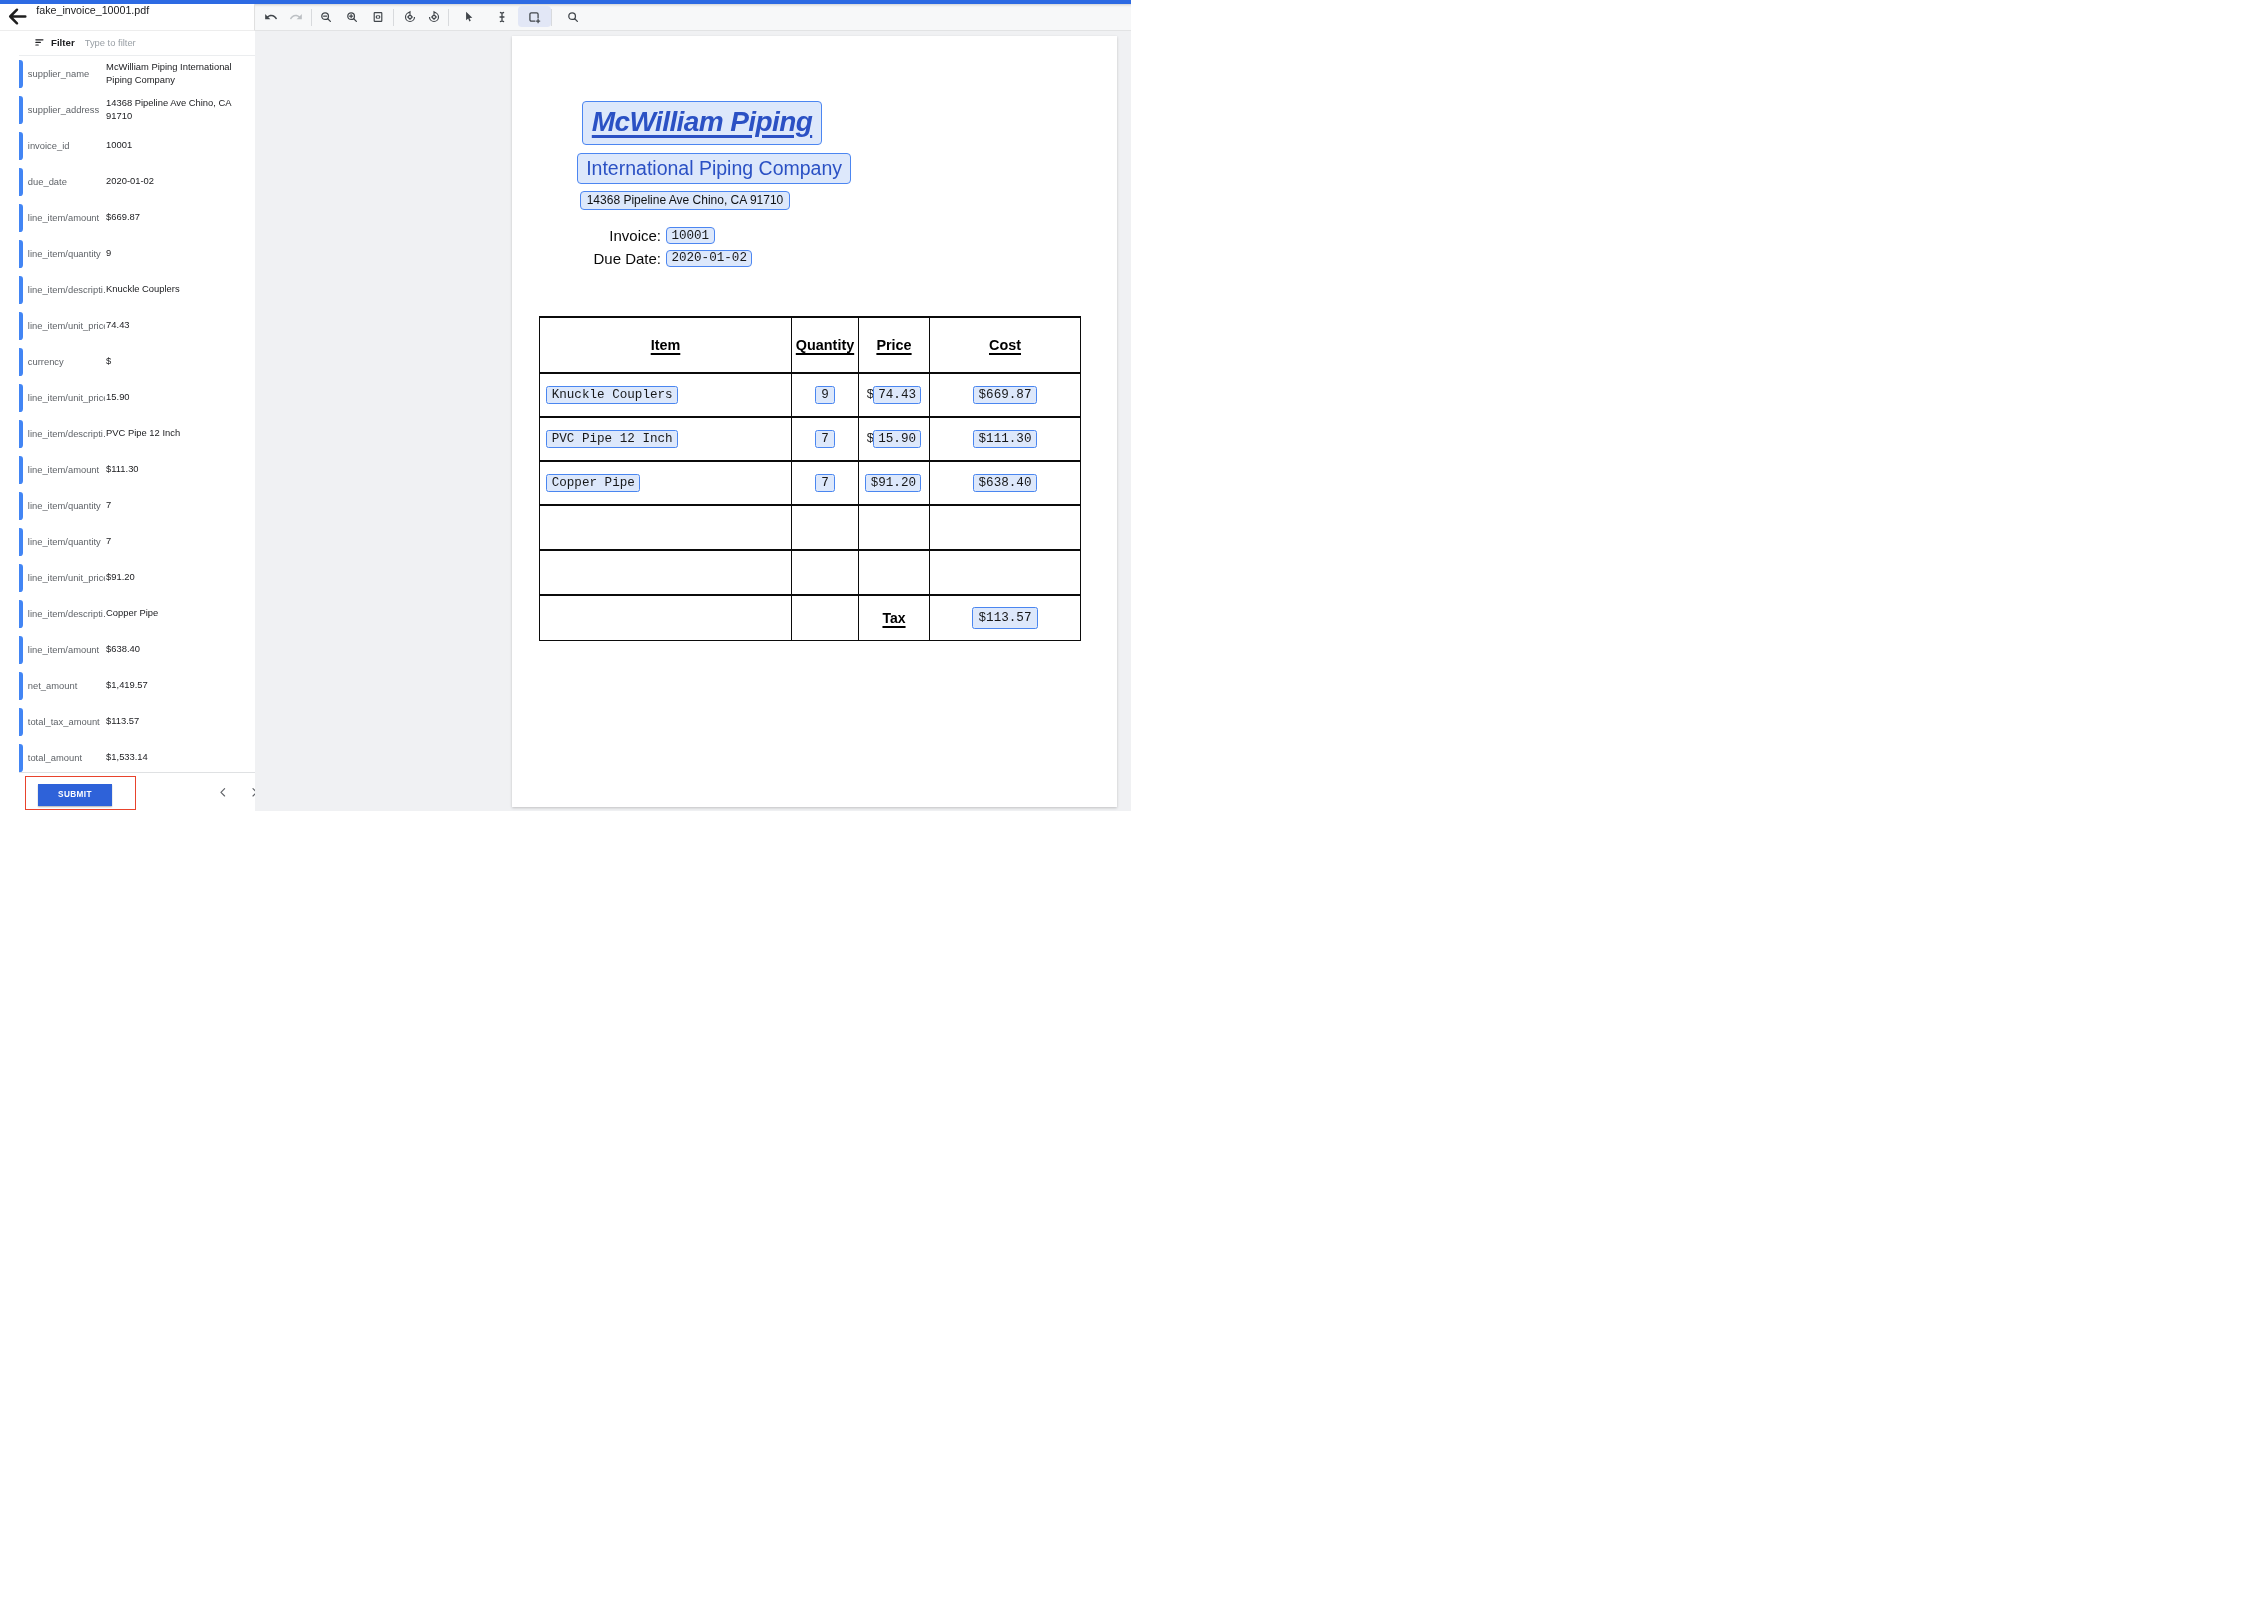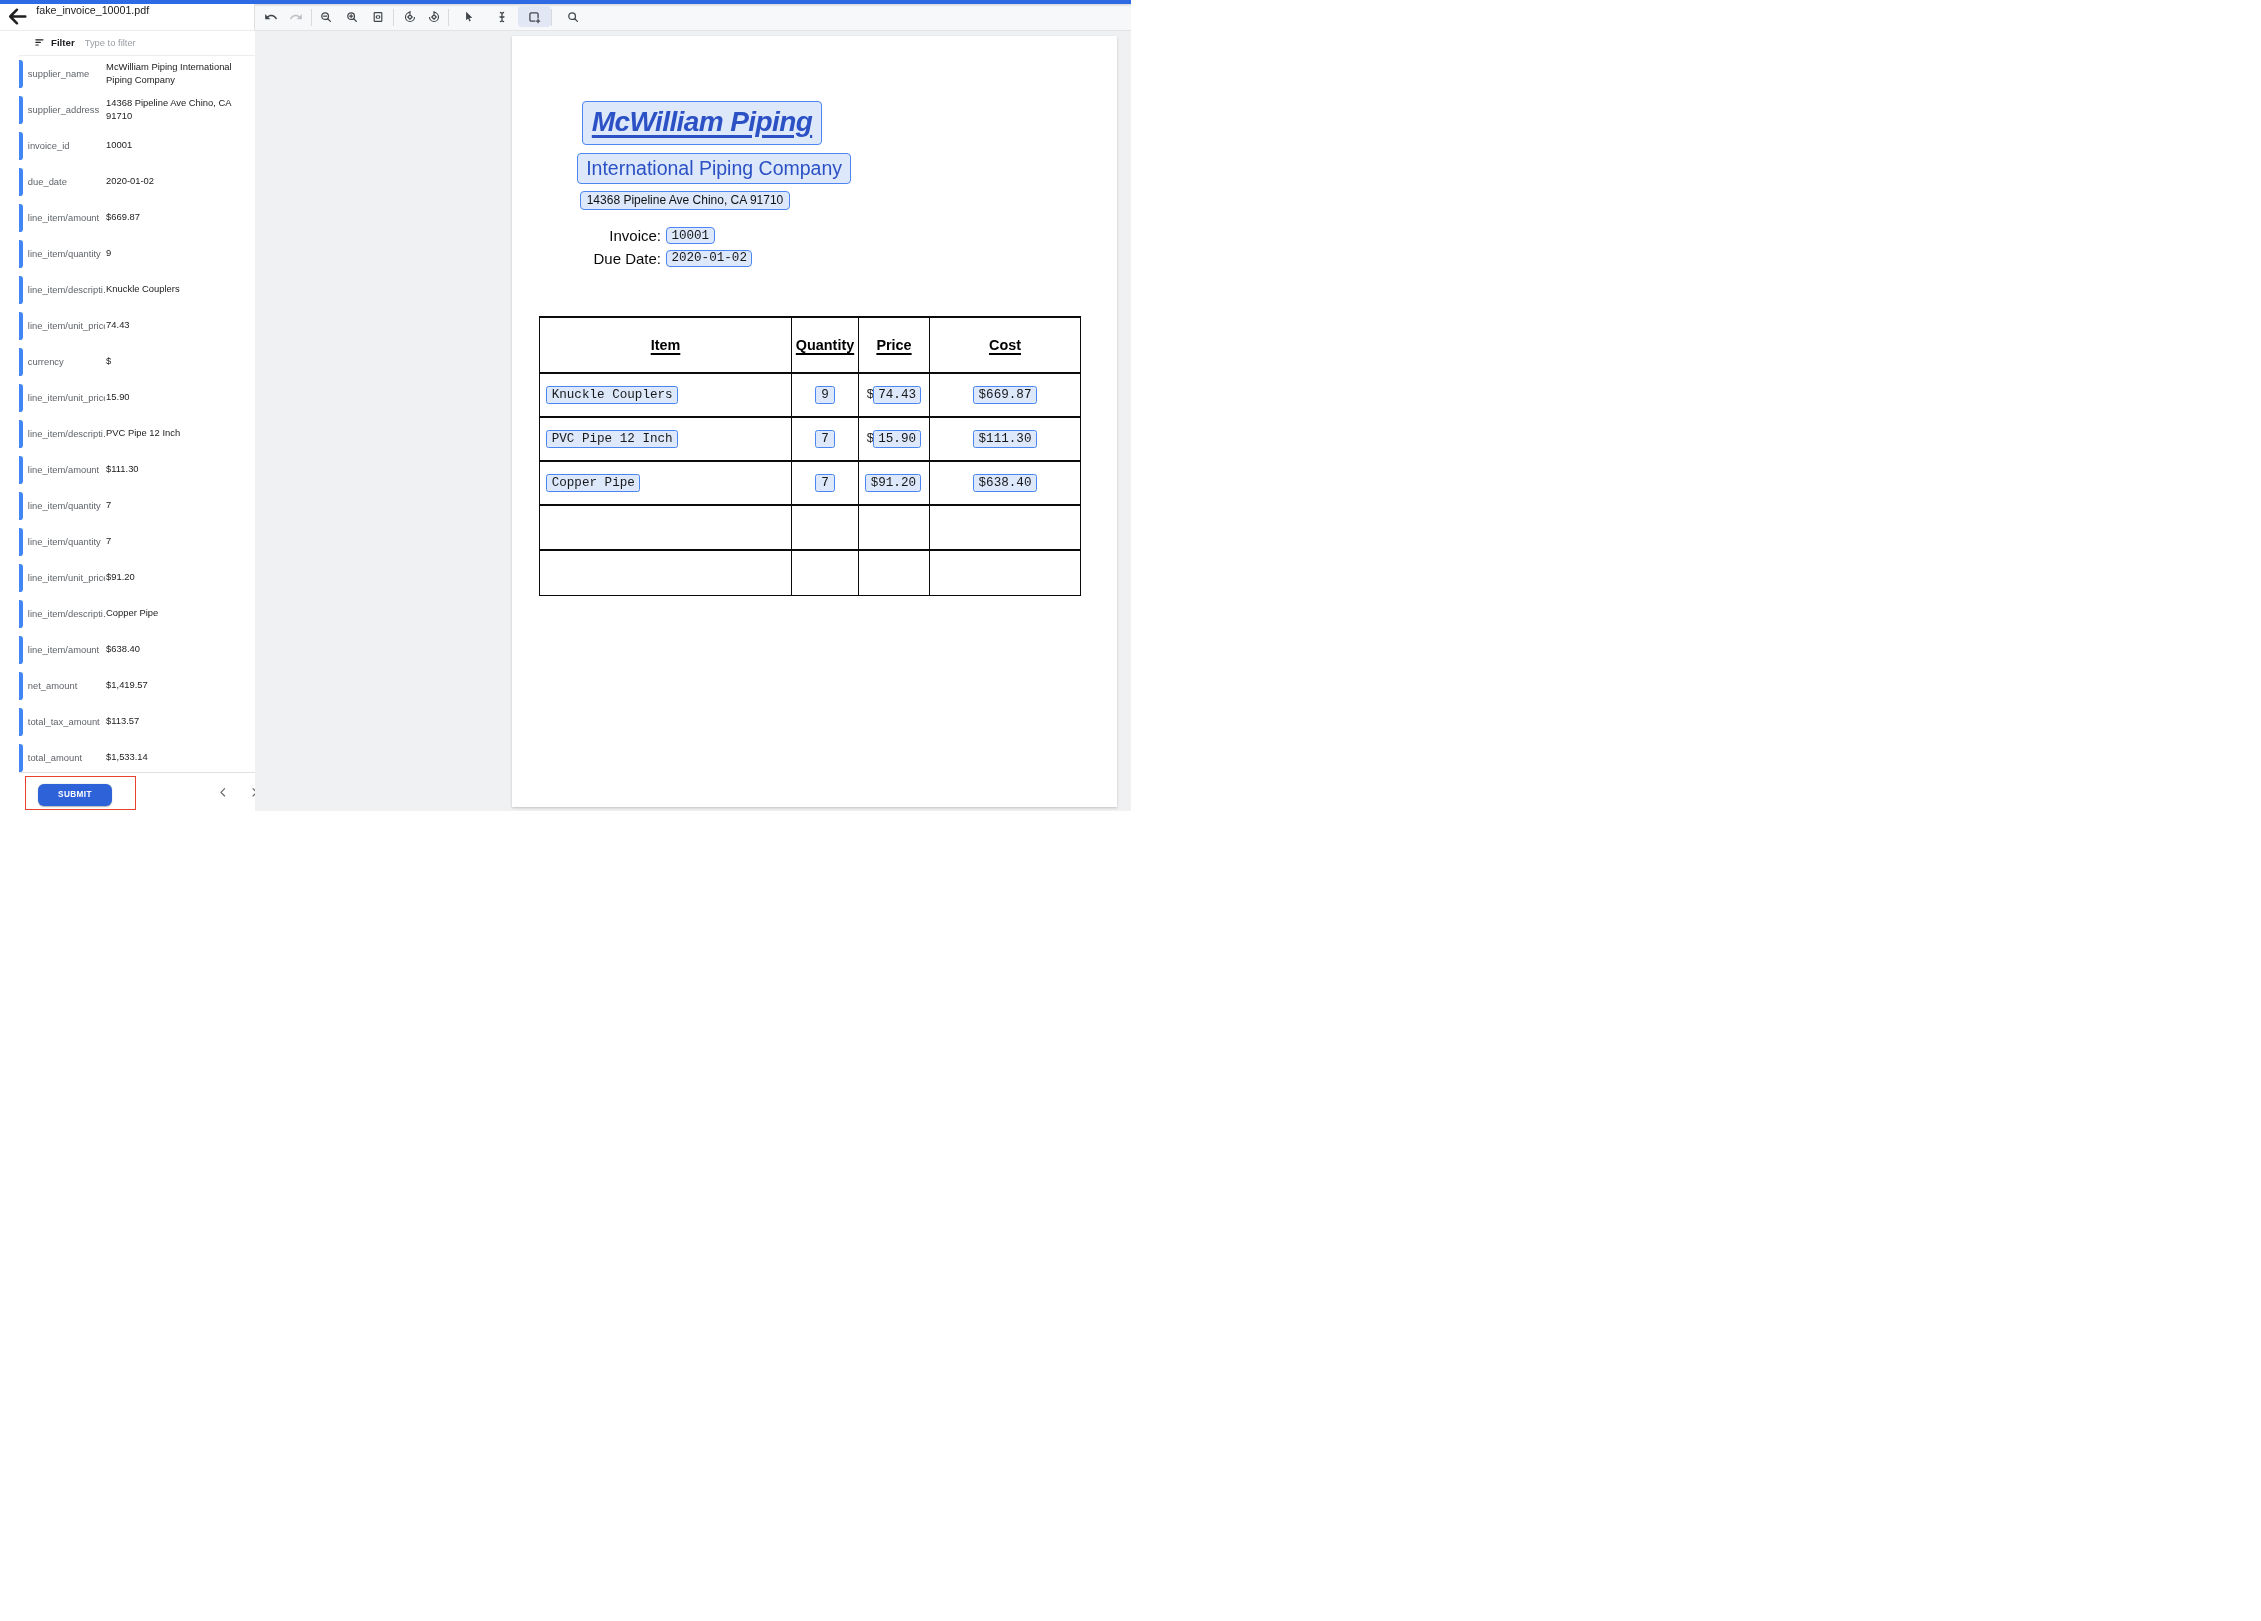--- a/index.html
+++ b/index.html
@@ -447,6 +447,16 @@
         <tbody>
 
 
+            <tr class="t-tax">
+              <td></td>
+              <td></td>
+              <td class="cell-c">
+                <span class="total-label">Tax</span>
+              </td>
+              <td class="cell-c">
+                <span class="ann mono big">$113.57</span>
+              </td>
+            </tr>
 
           </tbody>
       </table>

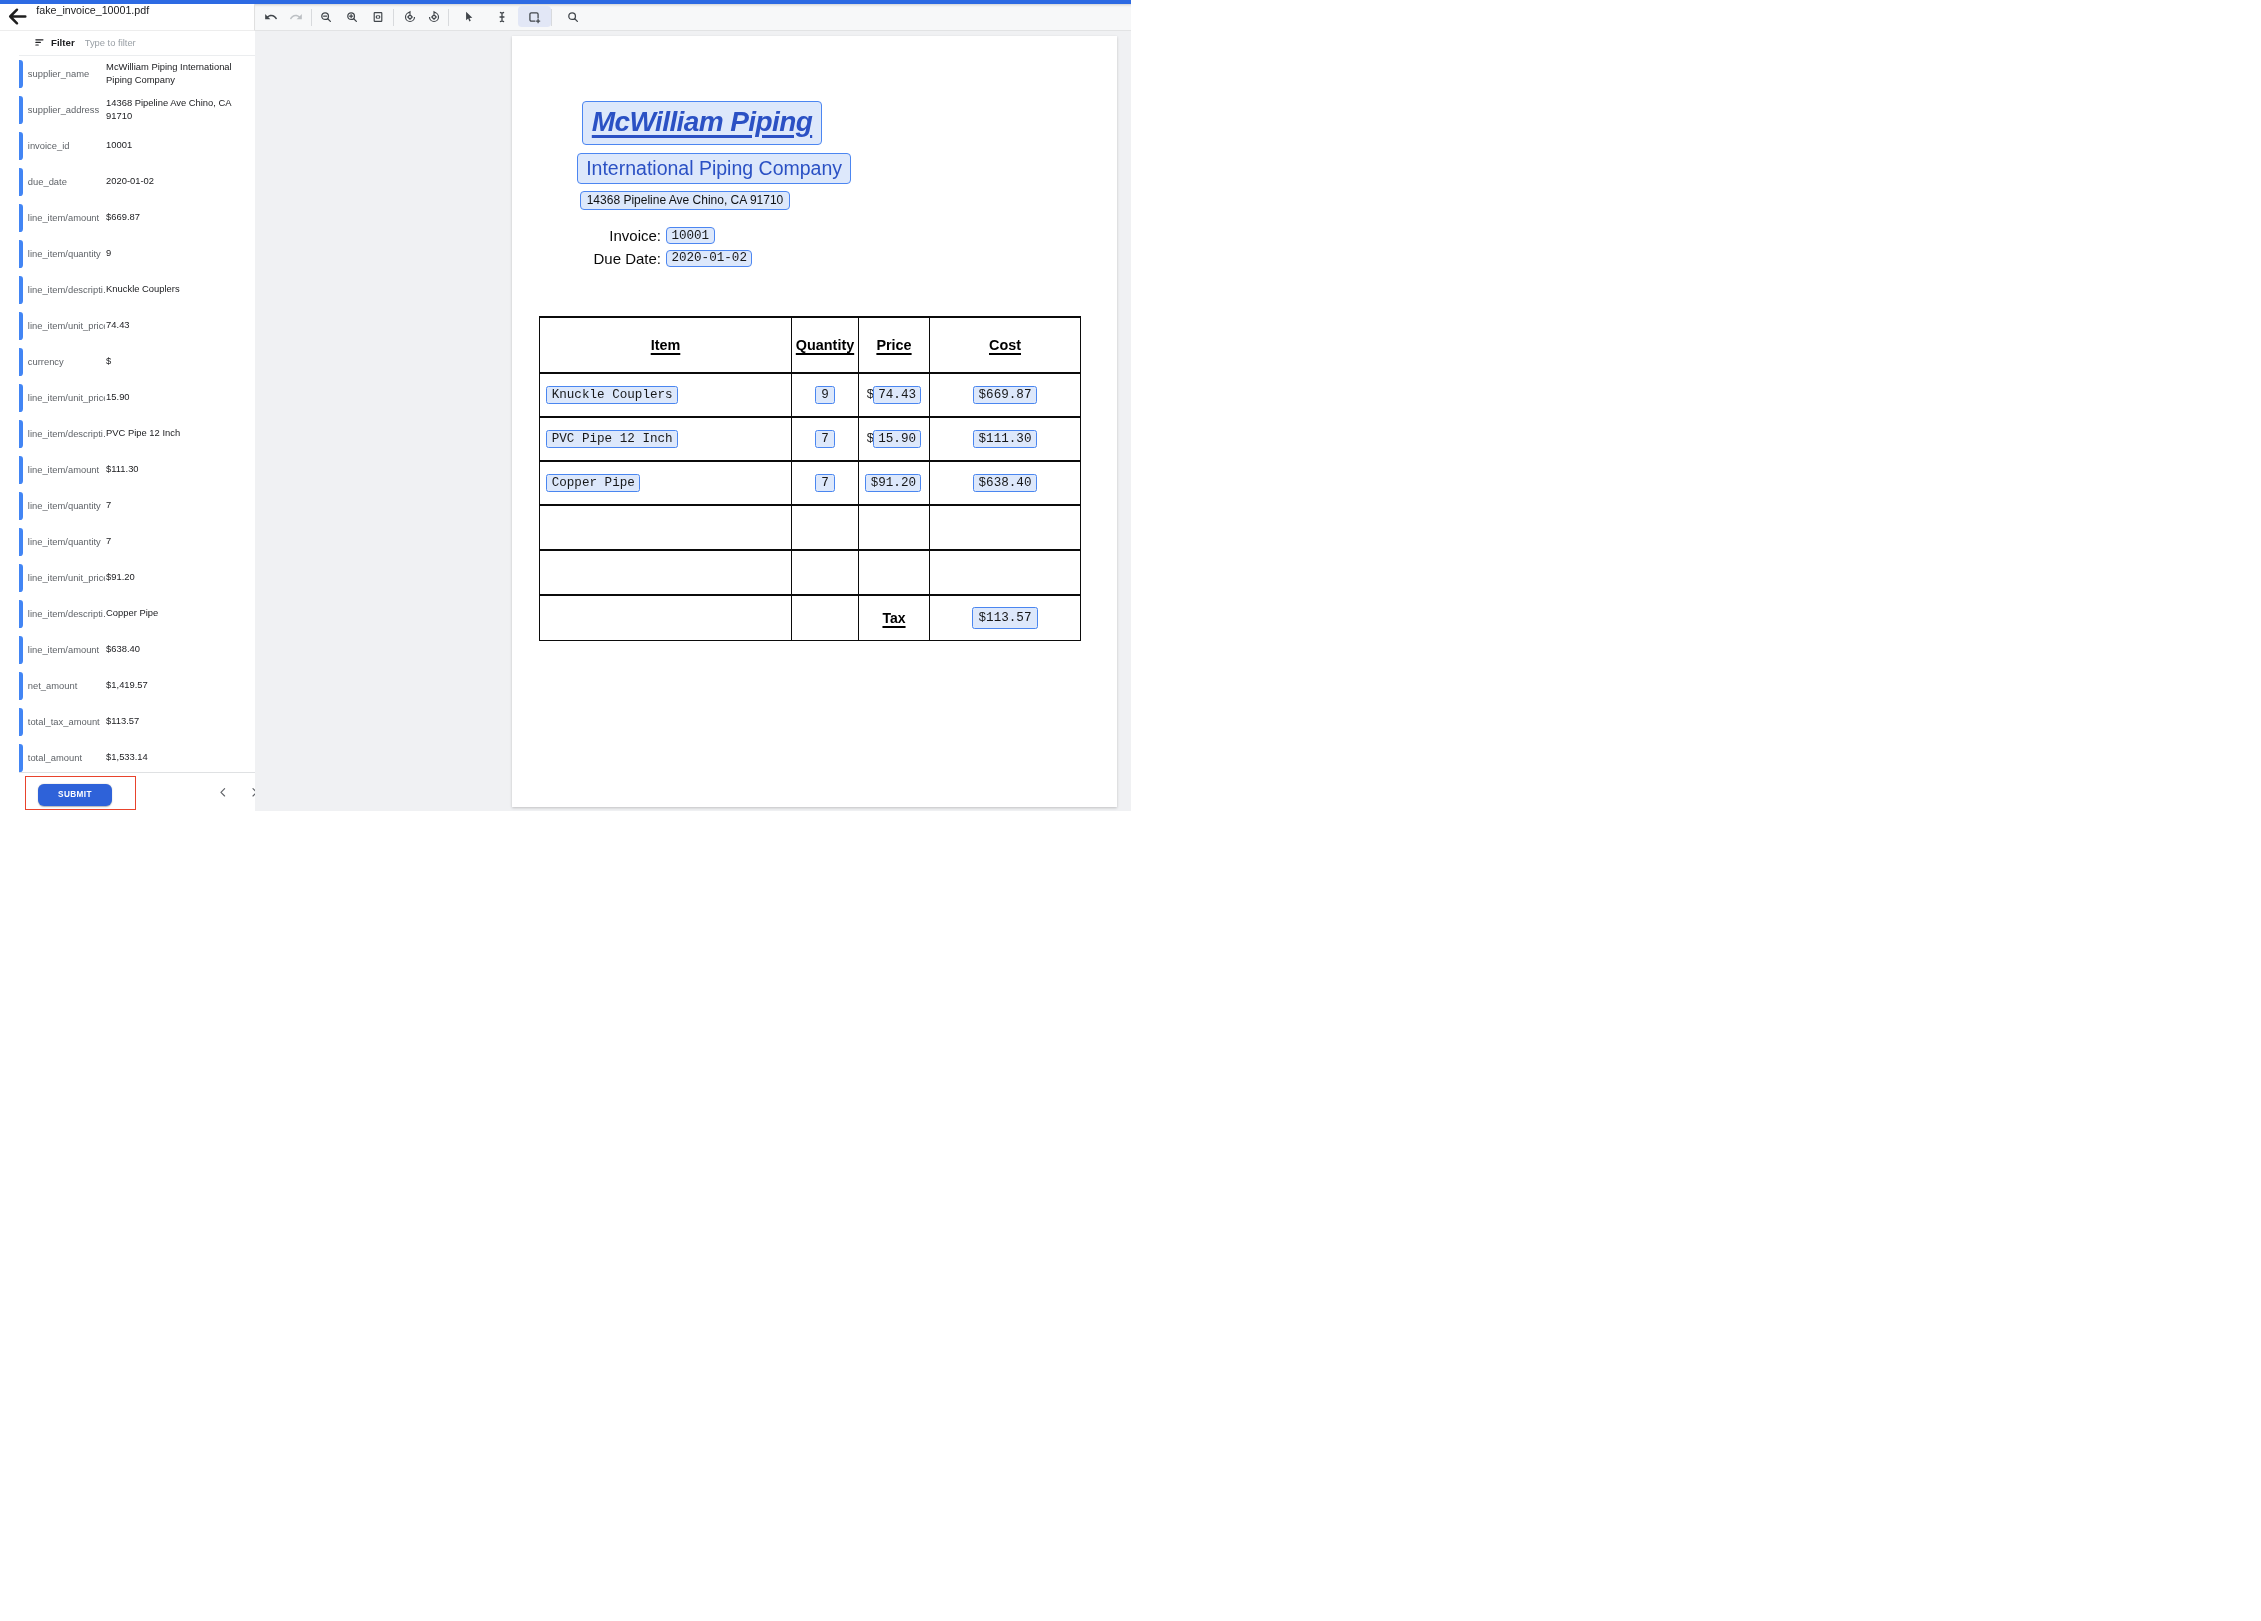--- a/index.html
+++ b/index.html
@@ -43,7 +43,7 @@
   .side-footer { position:absolute; left:0; right:0; top:741px; height:40px; border-top:0.6px solid #dfe1e3; background:#fff; }
   .red-annotation { position:absolute; left:5.7px; top:3.1px; width:111px; height:34px; border:1.9px solid #e8432c; }
   .submit { position:absolute; left:19px; top:10.7px; width:74px; height:22px; background:#2e62d9; color:#fff;
-            border:none; border-radius:6px; font-size:8.2px; font-weight:bold; letter-spacing:0.4px; cursor:pointer;
+            border:none; border-radius:0; font-size:8.2px; font-weight:bold; letter-spacing:0.4px; cursor:pointer;
             font-family:"Liberation Sans", sans-serif; box-shadow:0 0.6px 1.3px rgba(0,0,0,.3); }
   .pager { position:absolute; top:6.3px; width:25px; height:25px; display:flex; align-items:center; justify-content:center;
            color:#606368; cursor:pointer; }

